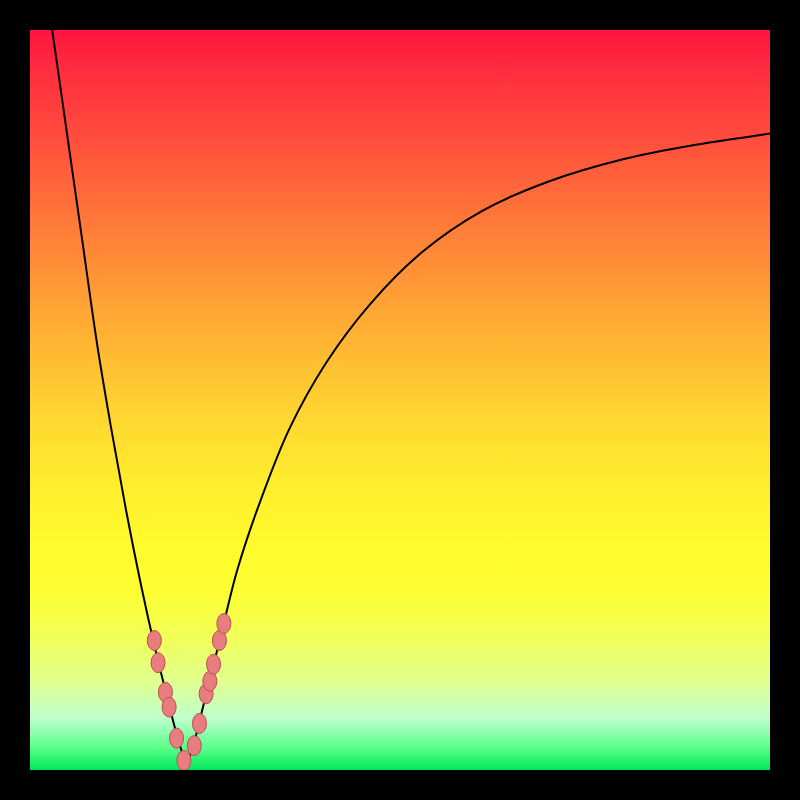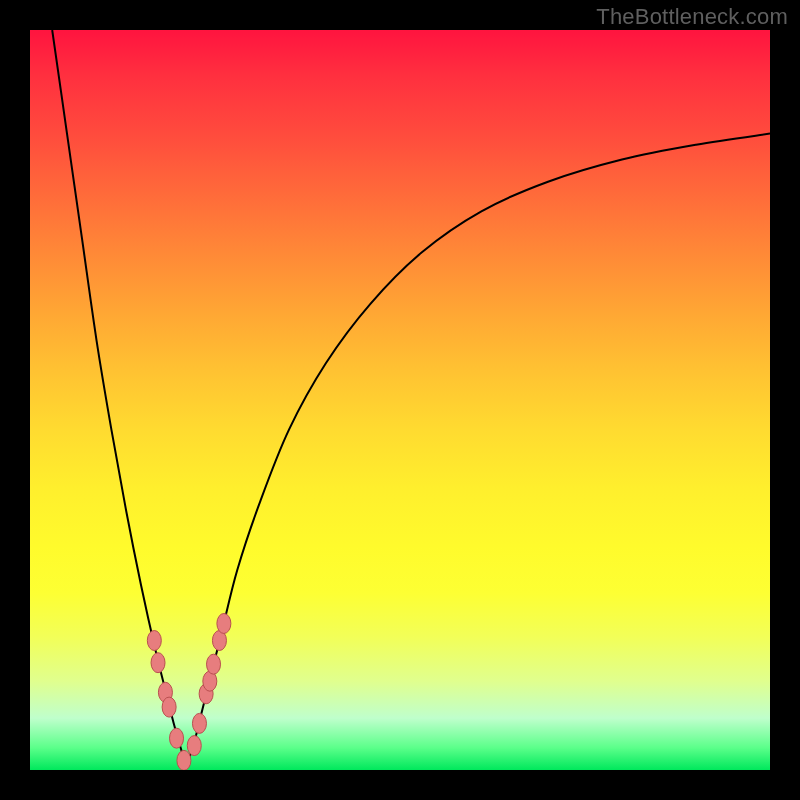--- a/index.html
+++ b/index.html
@@ -99,7 +99,6 @@
     </svg>
   </div>
 
-  <div class="watermark">TheBottleneck.com</div>
 </div>
 
 </body></html>

